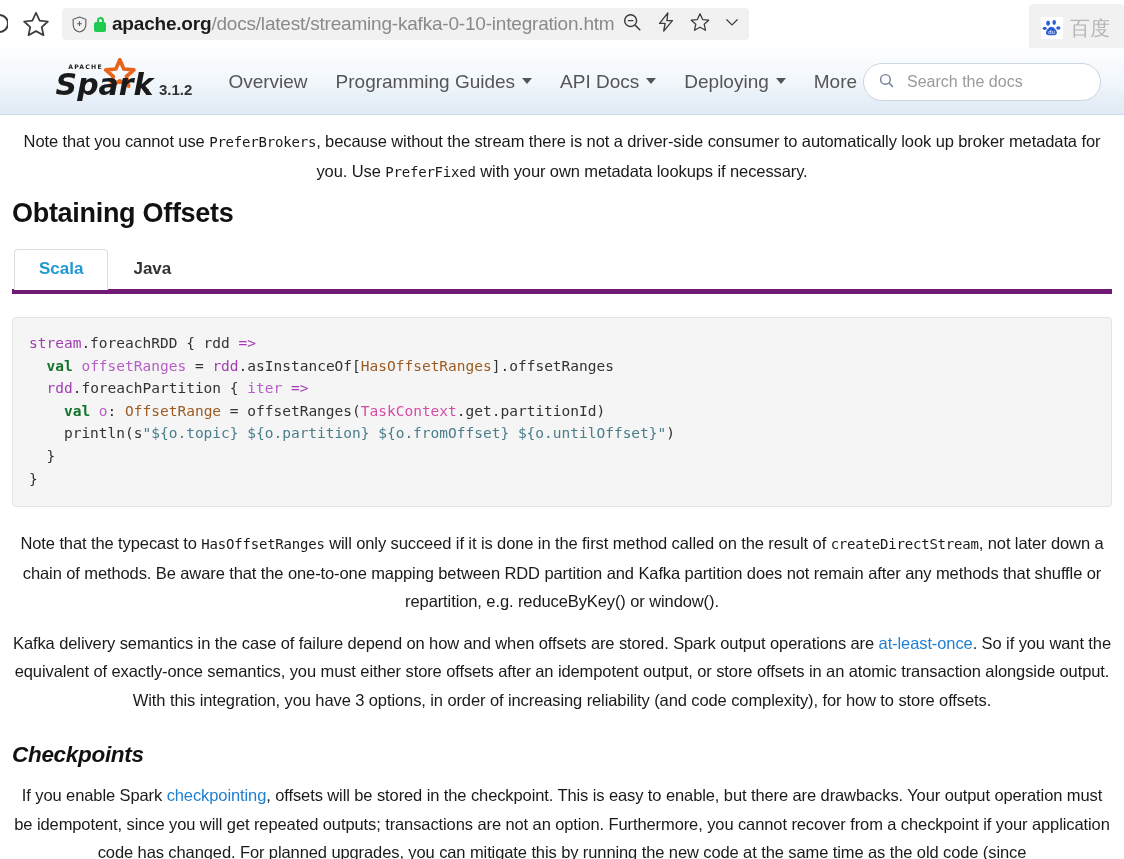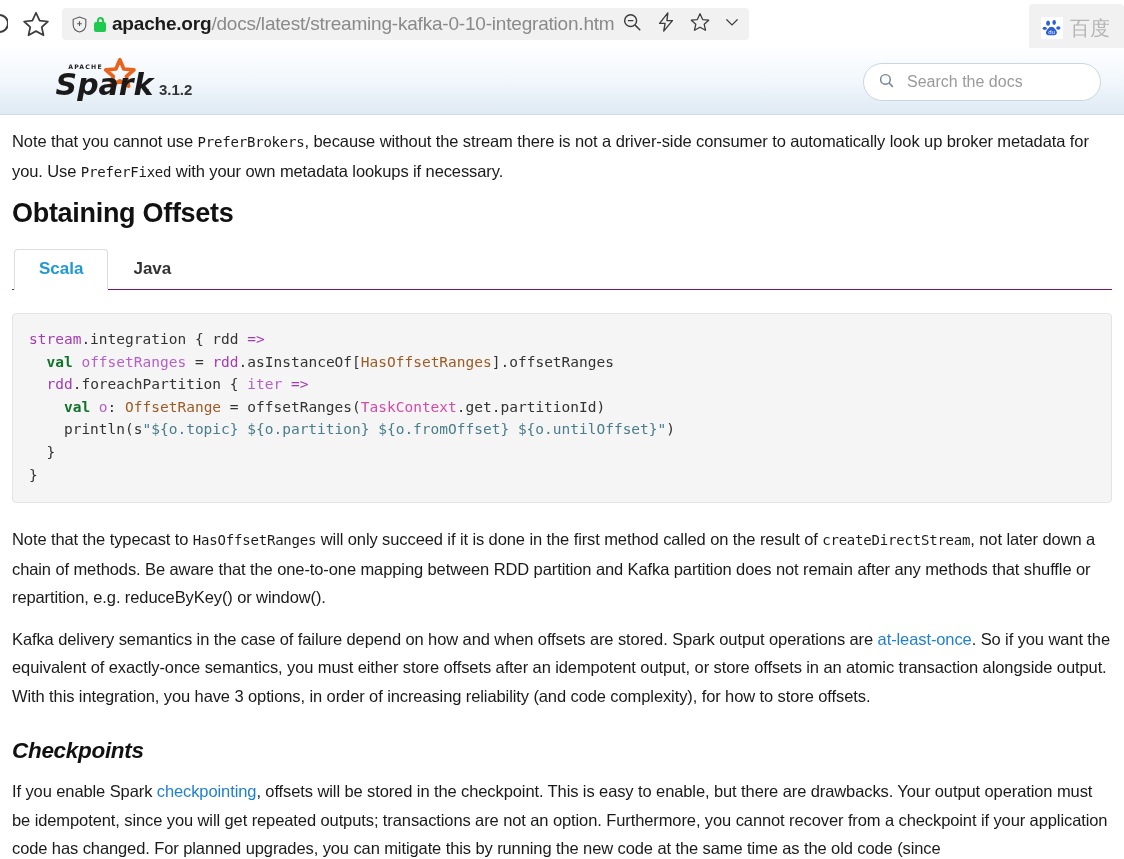--- a/index.html
+++ b/index.html
@@ -374,6 +374,27 @@
     <span class="brand-version">3.1.2</span>
   </a>
 
+  <nav class="nav-links">
+    <div class="nav-item">
+      <span>Overview</span>
+    </div>
+    <div class="nav-item">
+      <span>Programming Guides</span>
+      <span class="caret"></span>
+    </div>
+    <div class="nav-item">
+      <span>API Docs</span>
+      <span class="caret"></span>
+    </div>
+    <div class="nav-item">
+      <span>Deploying</span>
+      <span class="caret"></span>
+    </div>
+    <div class="nav-item">
+      <span>More</span>
+      <span class="caret"></span>
+    </div>
+  </nav>
 
   <div class="search-pill">
     <span>

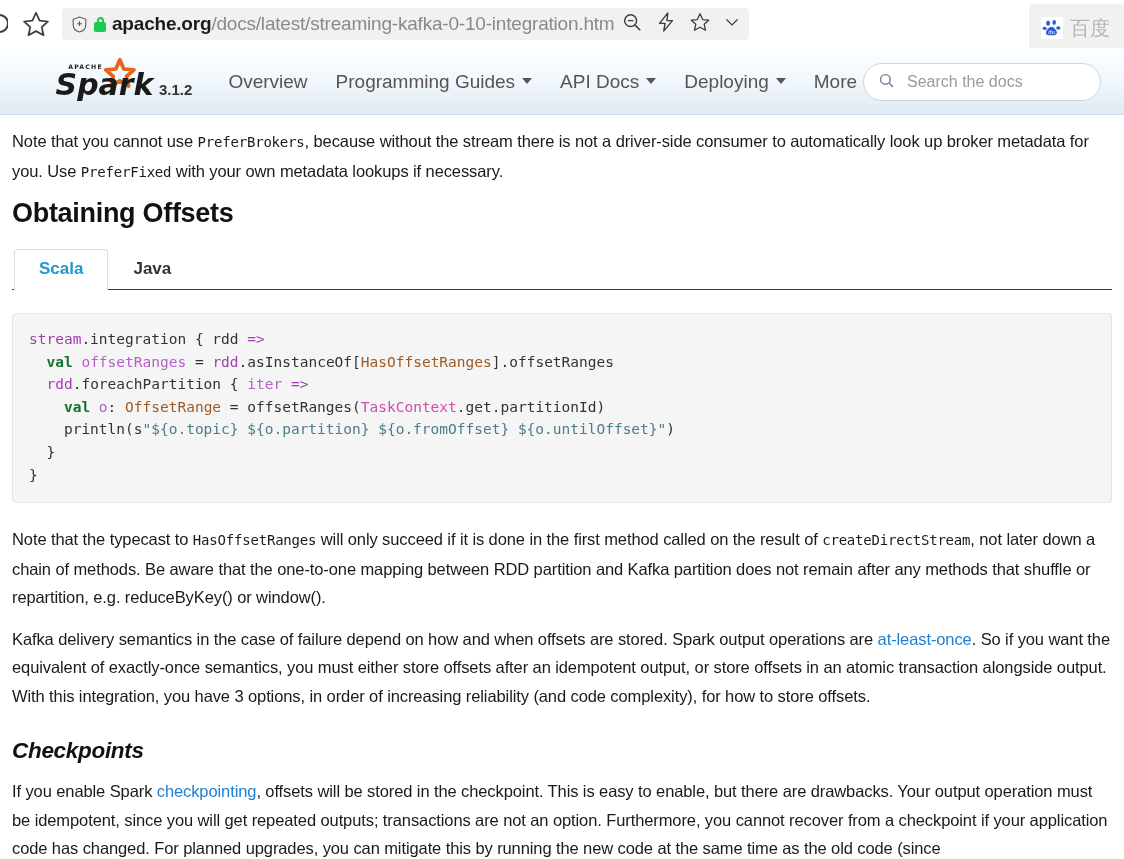--- a/index.html
+++ b/index.html
@@ -217,6 +217,7 @@
     margin: 0;
     font-family: "Liberation Sans", sans-serif;
     letter-spacing: -0.1px;
+    text-align: center;
   }
   .para code, code.inline {
     font-family: "DejaVu Sans Mono", monospace;

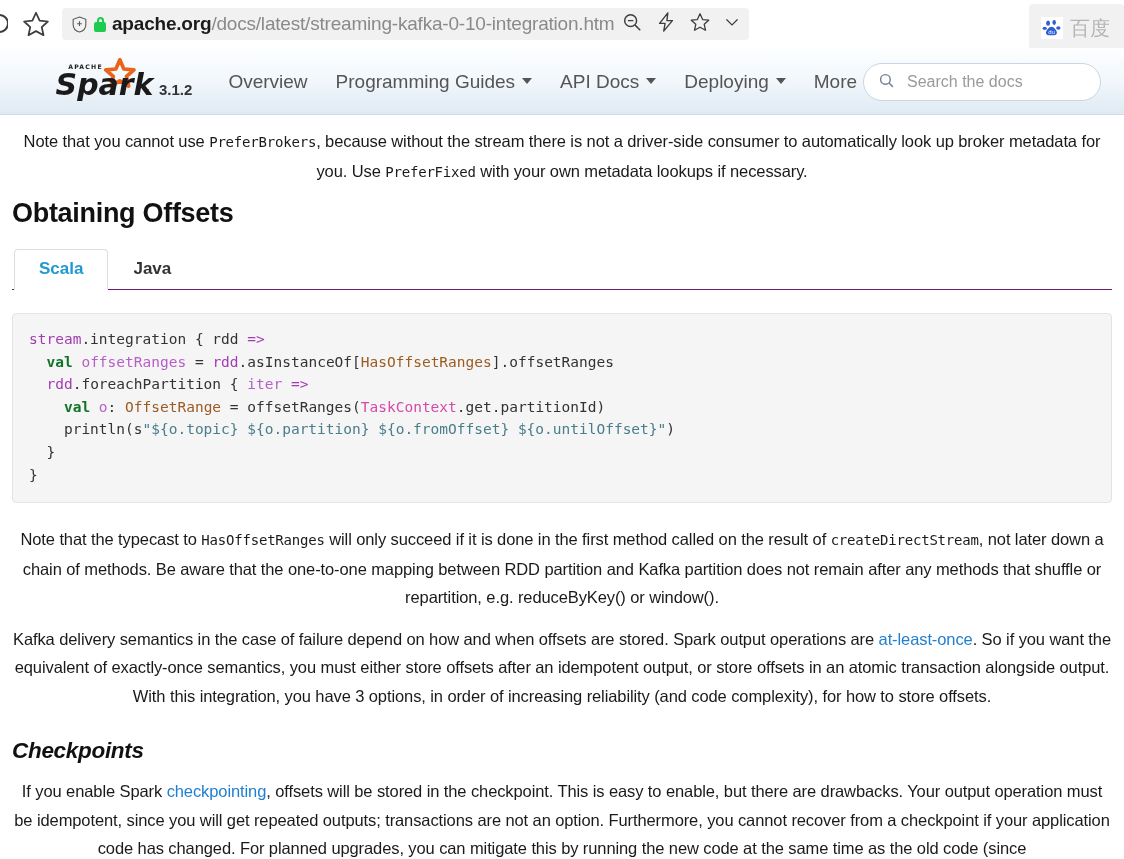--- a/index.html
+++ b/index.html
@@ -249,7 +249,7 @@
   .tabs {
     display: flex;
     align-items: flex-end;
-    border-bottom: 1px solid #701a75;
+    border-bottom: 5px solid #701a75;
     margin-top: 18px;
     height: 42px;
     padding-left: 2px;

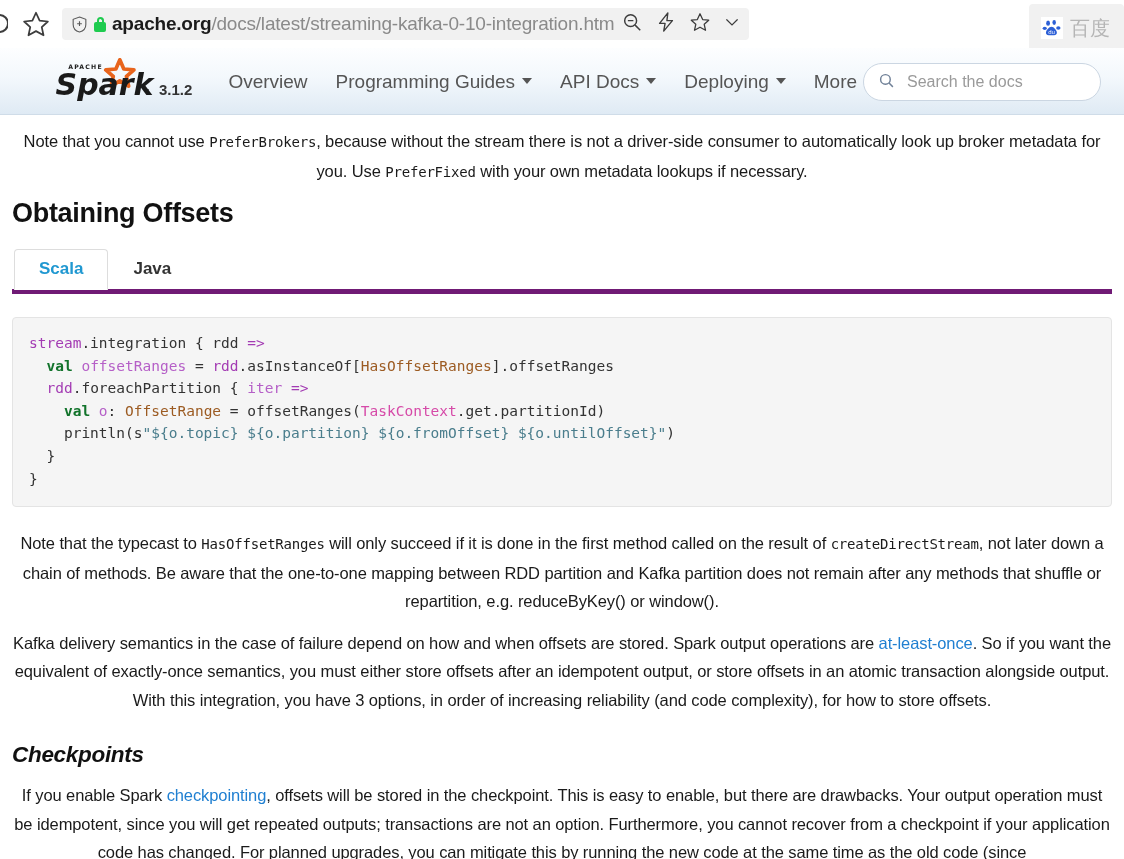--- a/index.html
+++ b/index.html
@@ -423,7 +423,7 @@
     </div>
   </div>
 
-  <div class="codeblock" id="code-block"><span class="tok-obj">stream</span><span class="tok-plain">.integration { rdd </span><span class="tok-obj">=&gt;</span>
+  <div class="codeblock" id="code-block"><span class="tok-obj">stream</span><span class="tok-plain">.foreachRDD { rdd </span><span class="tok-obj">=&gt;</span>
 <span class="tok-plain">  </span><span class="tok-kw">val</span><span class="tok-plain"> </span><span class="tok-var">offsetRanges</span><span class="tok-plain"> = </span><span class="tok-obj">rdd</span><span class="tok-plain">.asInstanceOf[</span><span class="tok-type">HasOffsetRanges</span><span class="tok-plain">].offsetRanges</span>
 <span class="tok-plain">  </span><span class="tok-obj">rdd</span><span class="tok-plain">.foreachPartition { </span><span class="tok-var">iter</span><span class="tok-plain"> </span><span class="tok-obj">=&gt;</span>
 <span class="tok-plain">    </span><span class="tok-kw">val</span><span class="tok-plain"> </span><span class="tok-var">o</span><span class="tok-plain">: </span><span class="tok-type">OffsetRange</span><span class="tok-plain"> = offsetRanges(</span><span class="tok-cls">TaskContext</span><span class="tok-plain">.get.partitionId)</span>

